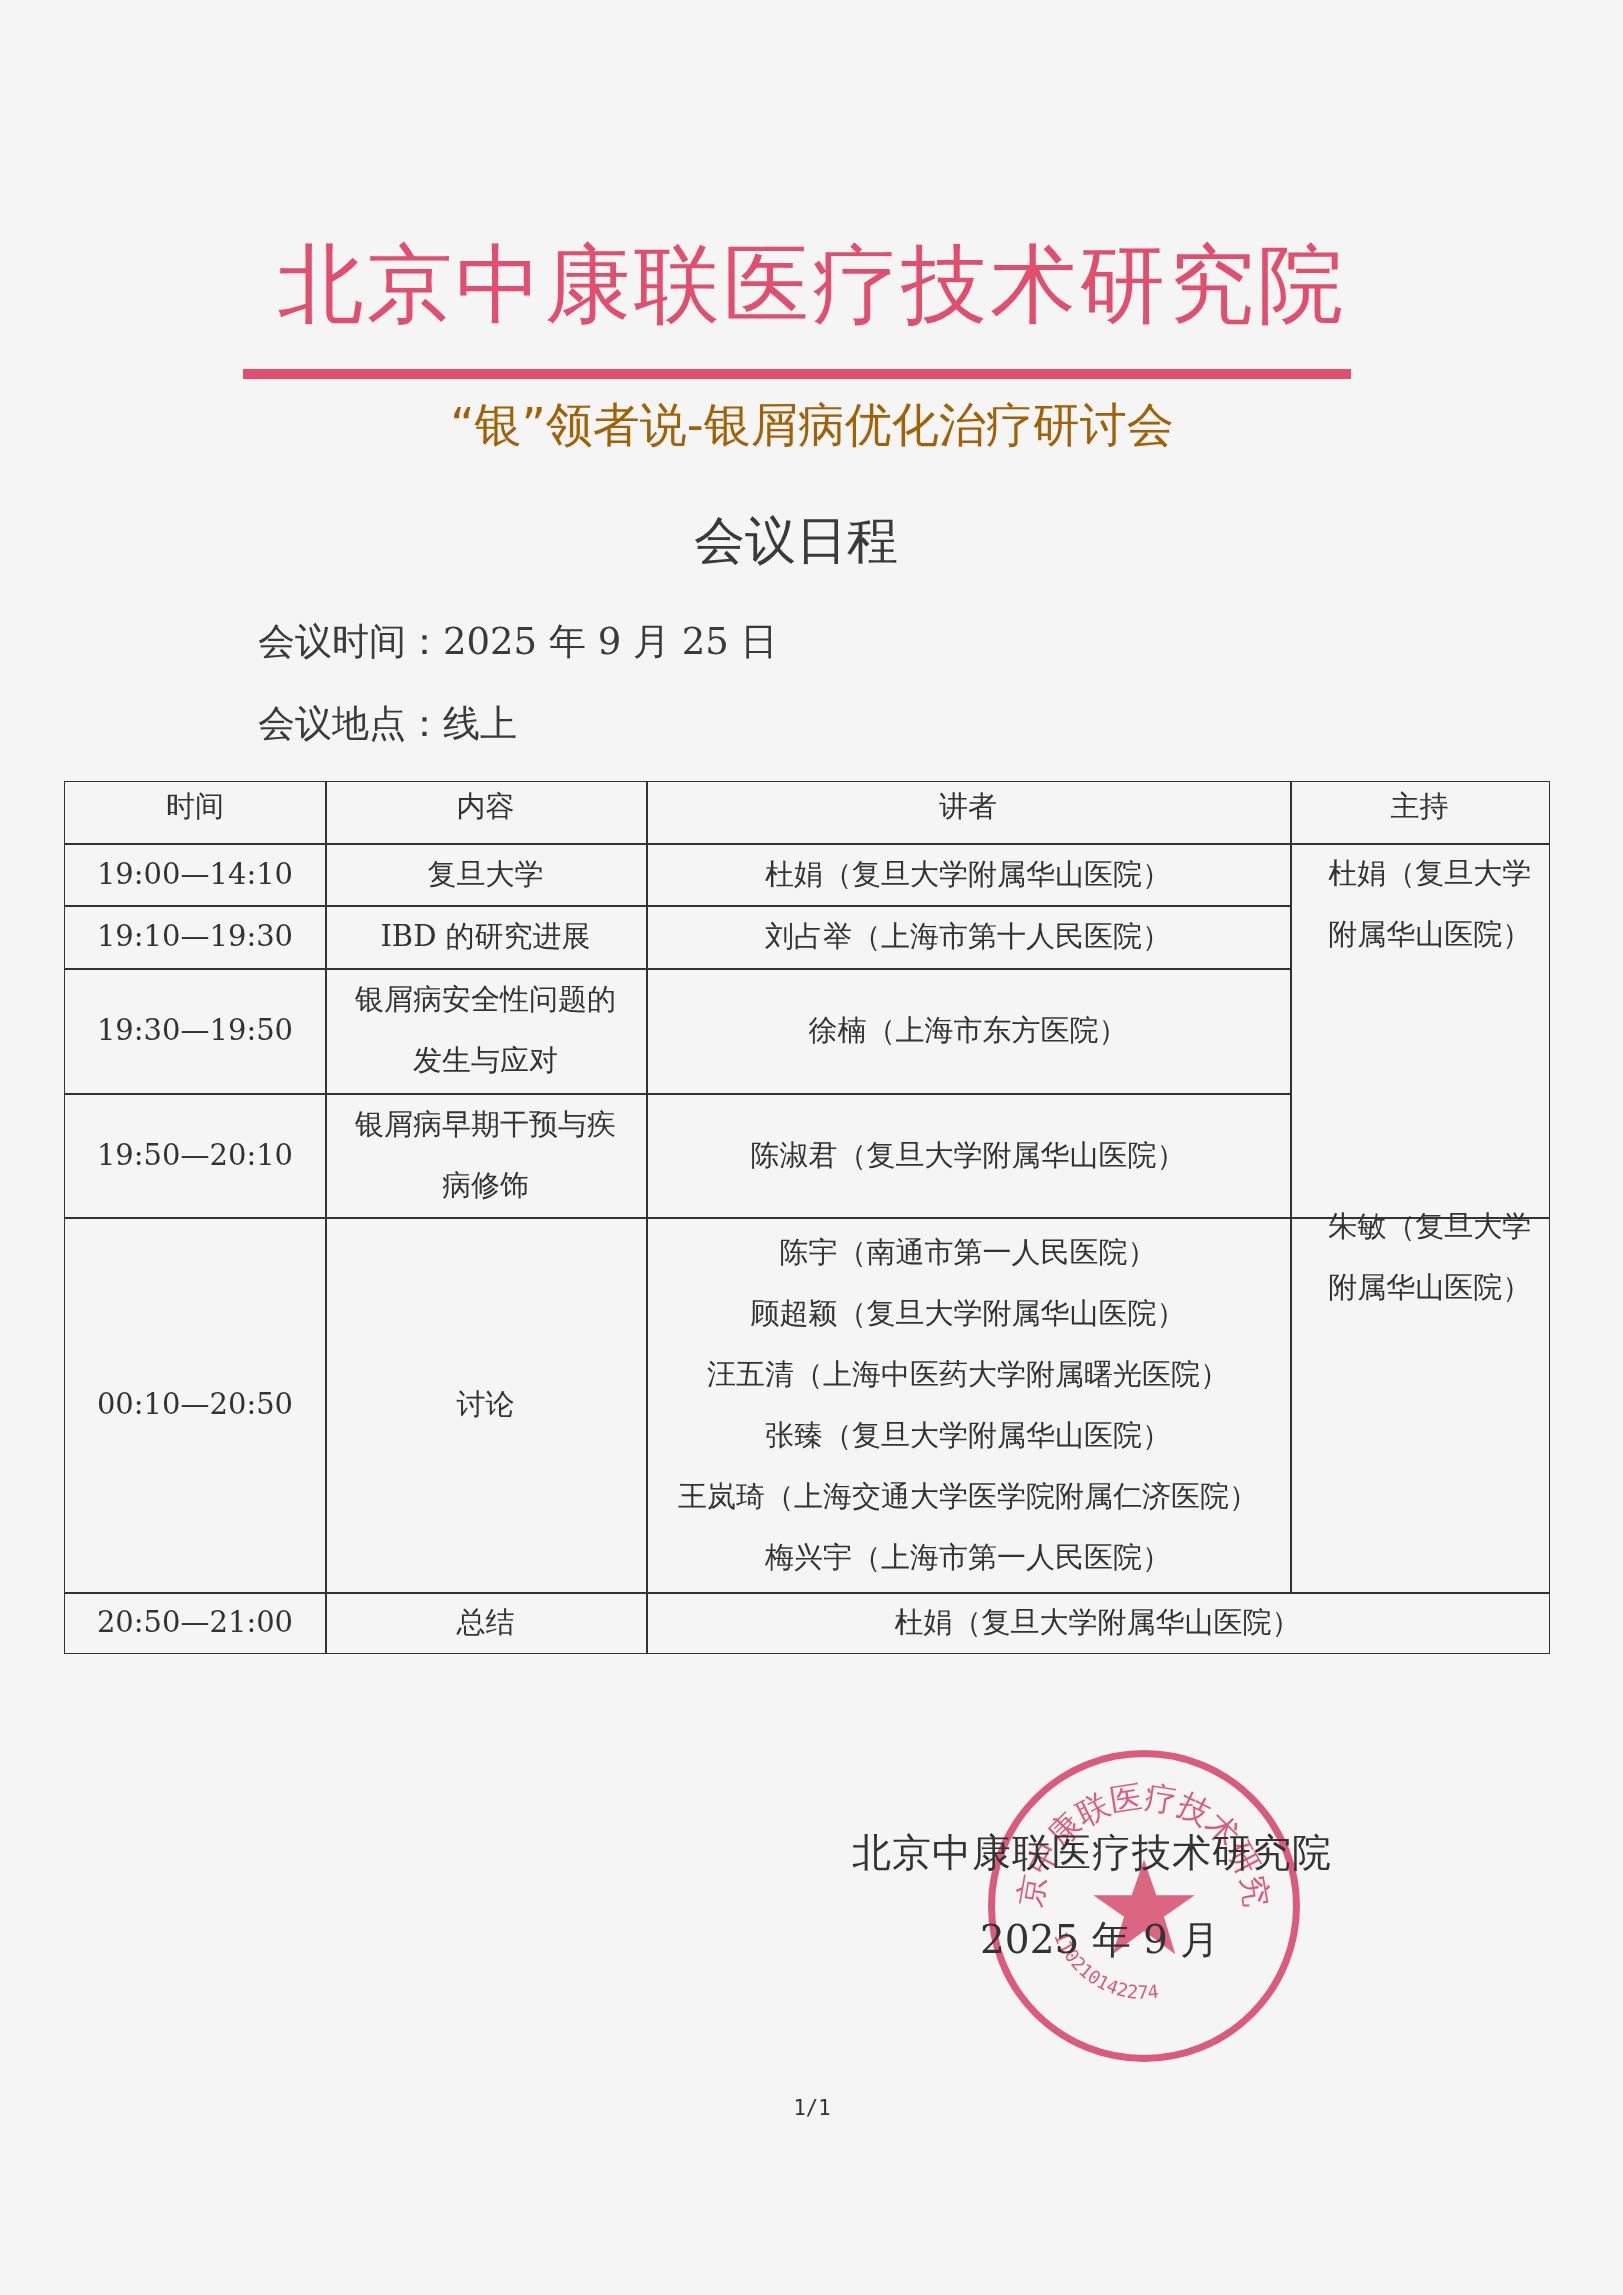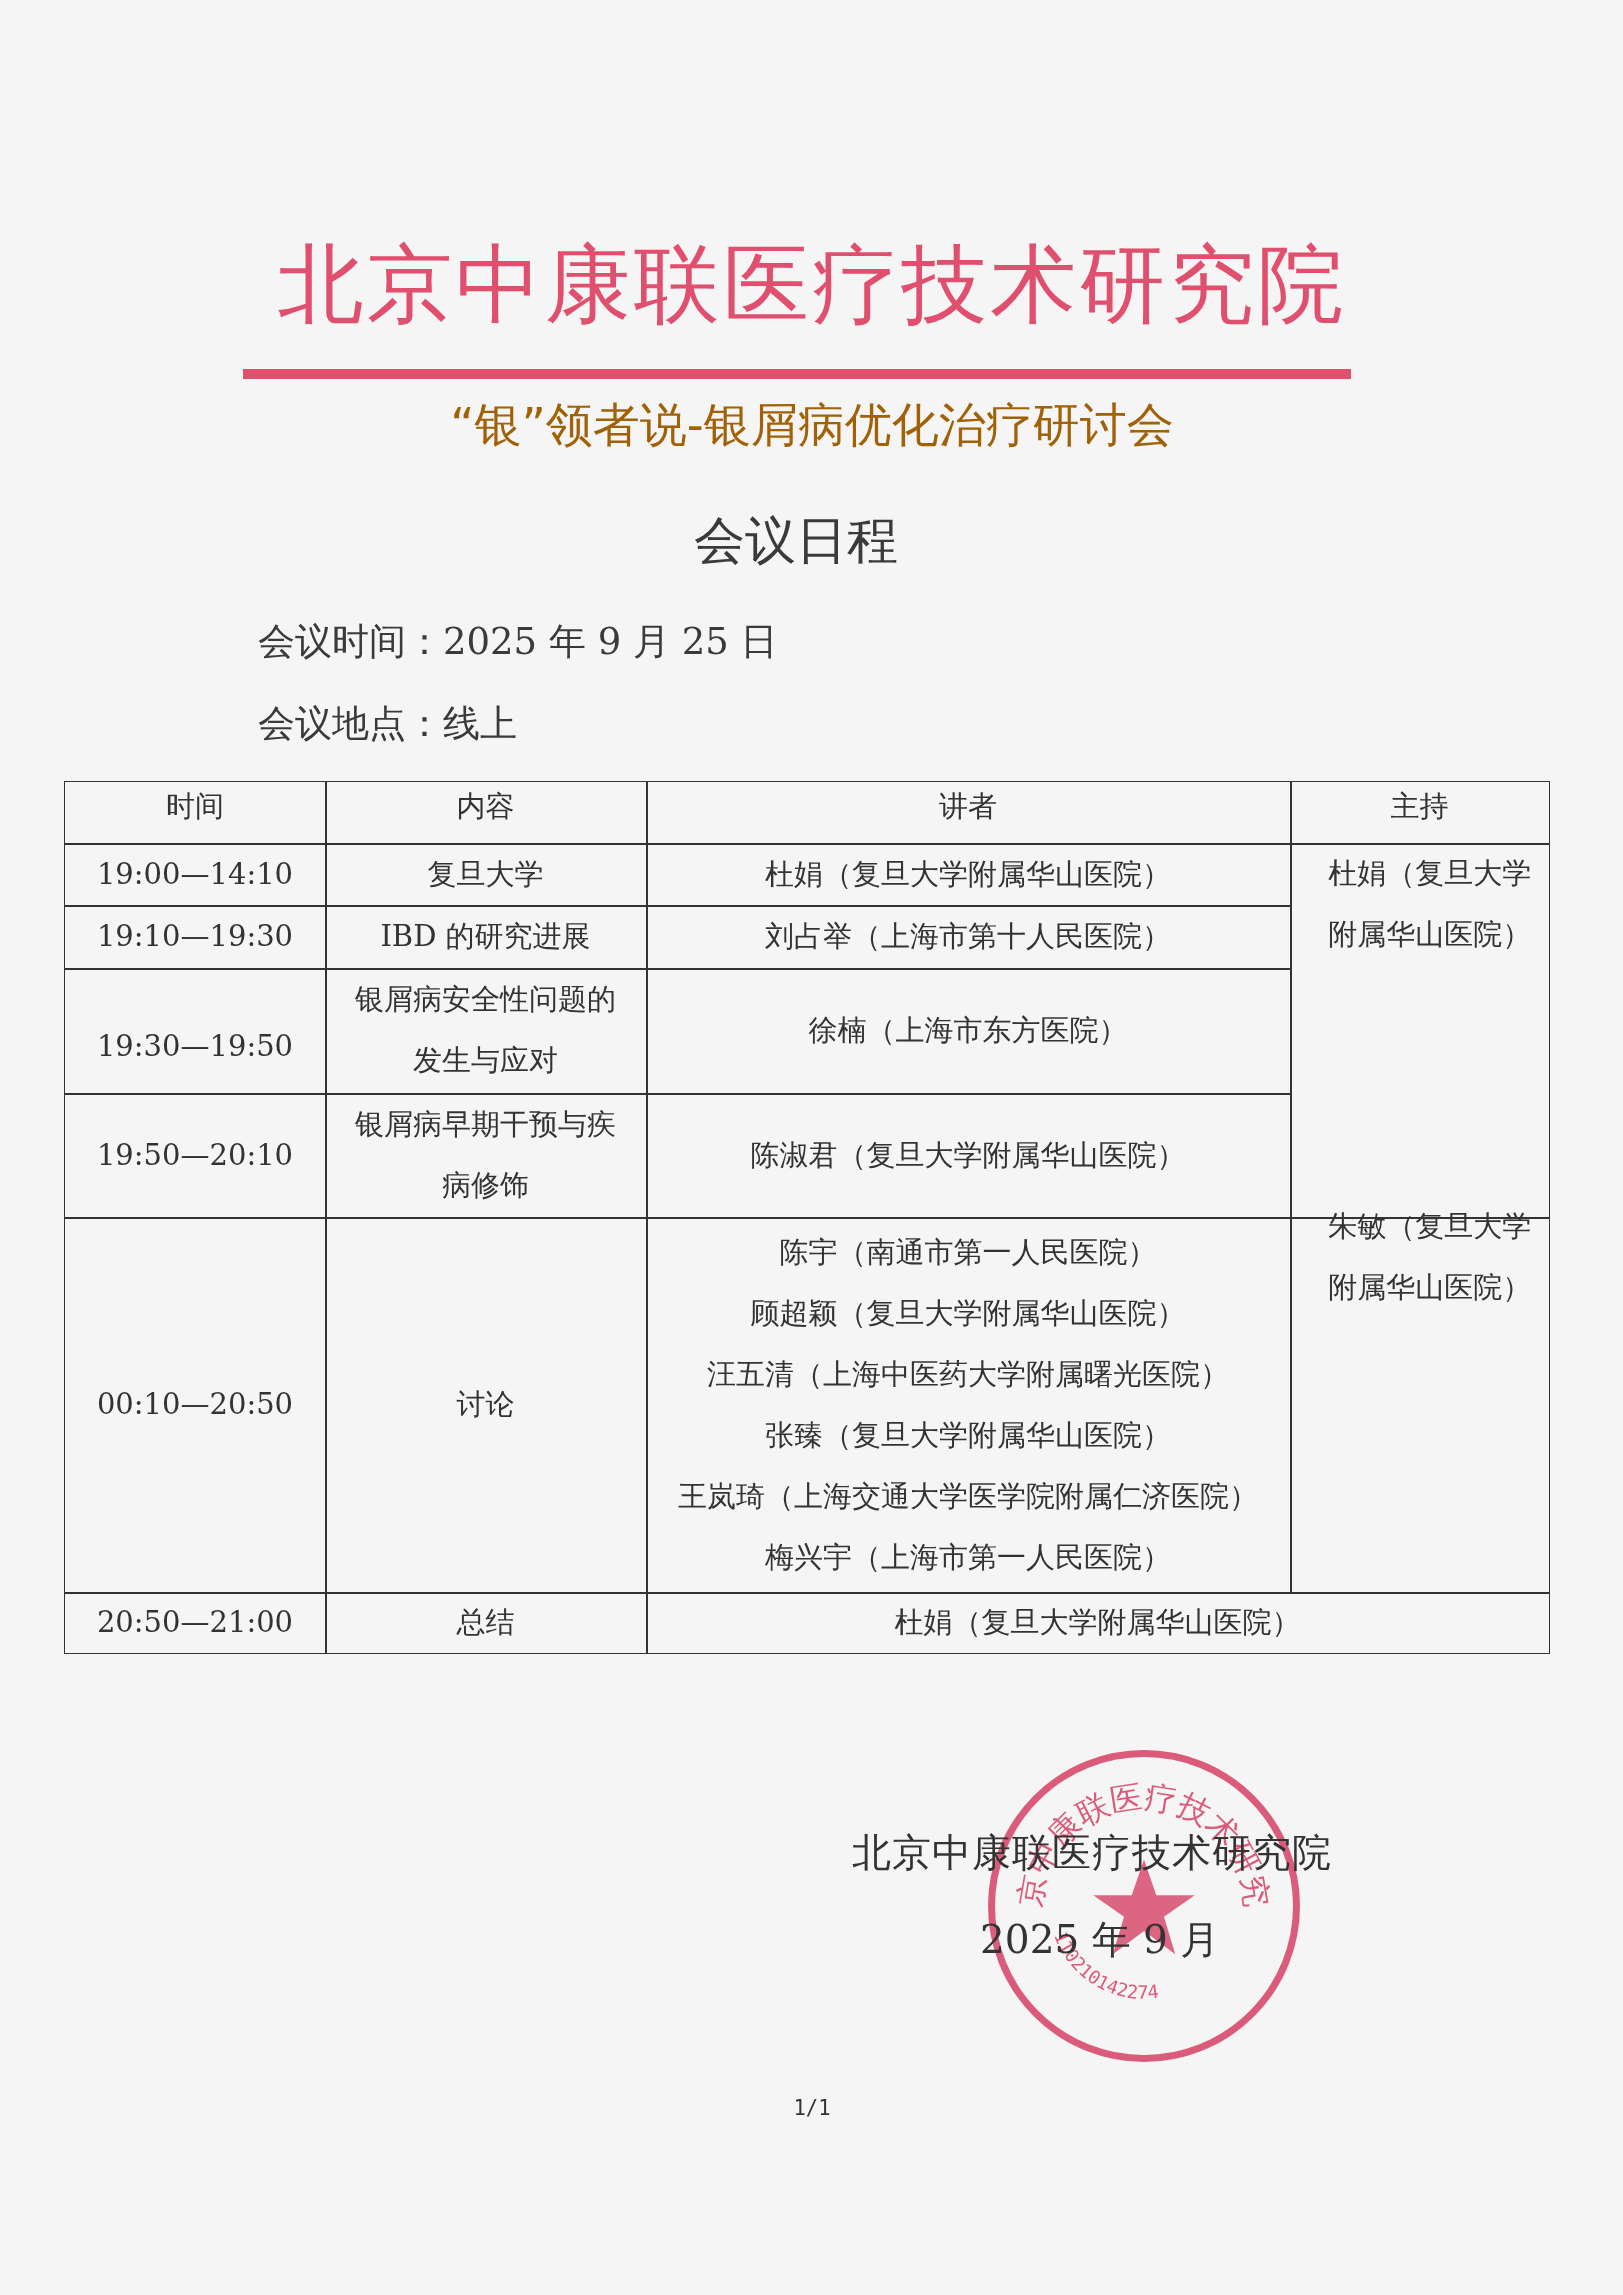--- a/index.html
+++ b/index.html
@@ -123,7 +123,7 @@
   <div class="cell" style="left:260px; top:123px; width:321px; height:63px;">IBD 的研究进展</div>
   <div class="cell" style="left:581px; top:123px; width:644px; height:63px;">刘占举（上海市第十人民医院）</div>
 
-  <div class="cell" style="left:0; top:186px; width:260px; height:124px;margin-top:16px;">19:30—19:50</div>
+  <div class="cell" style="left:0; top:186px; width:260px; height:124px;">19:30—19:50</div>
   <div class="cell stack" style="left:260px; top:186px; width:321px; height:124px;">
     <span>银屑病安全性问题的</span>
     <span>发生与应对</span>

